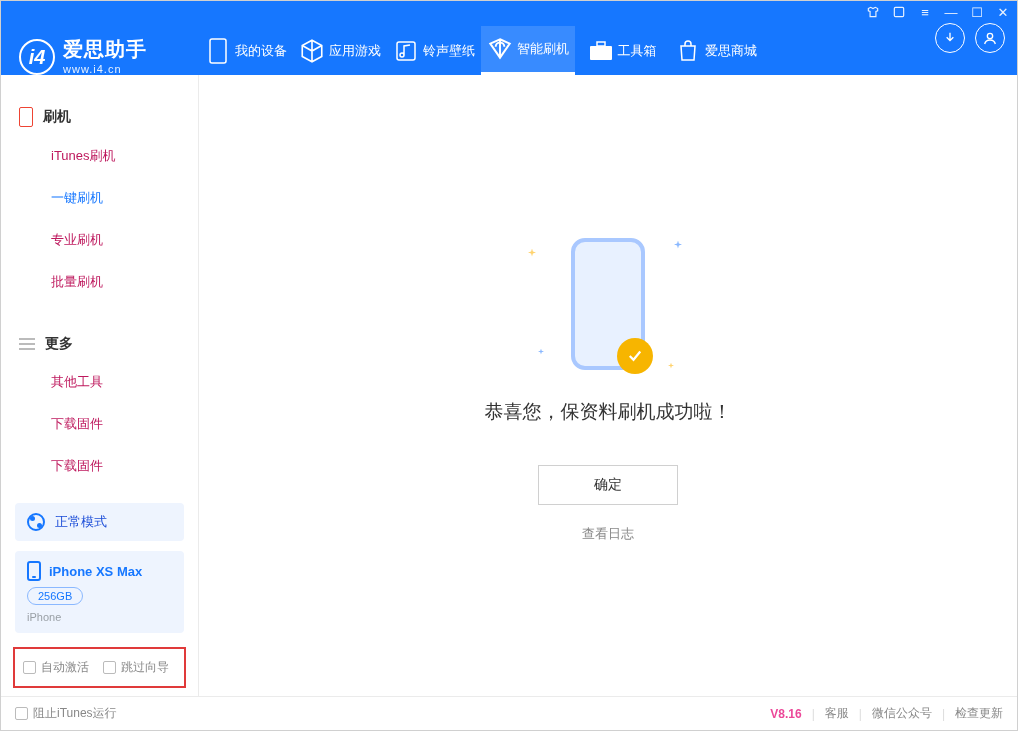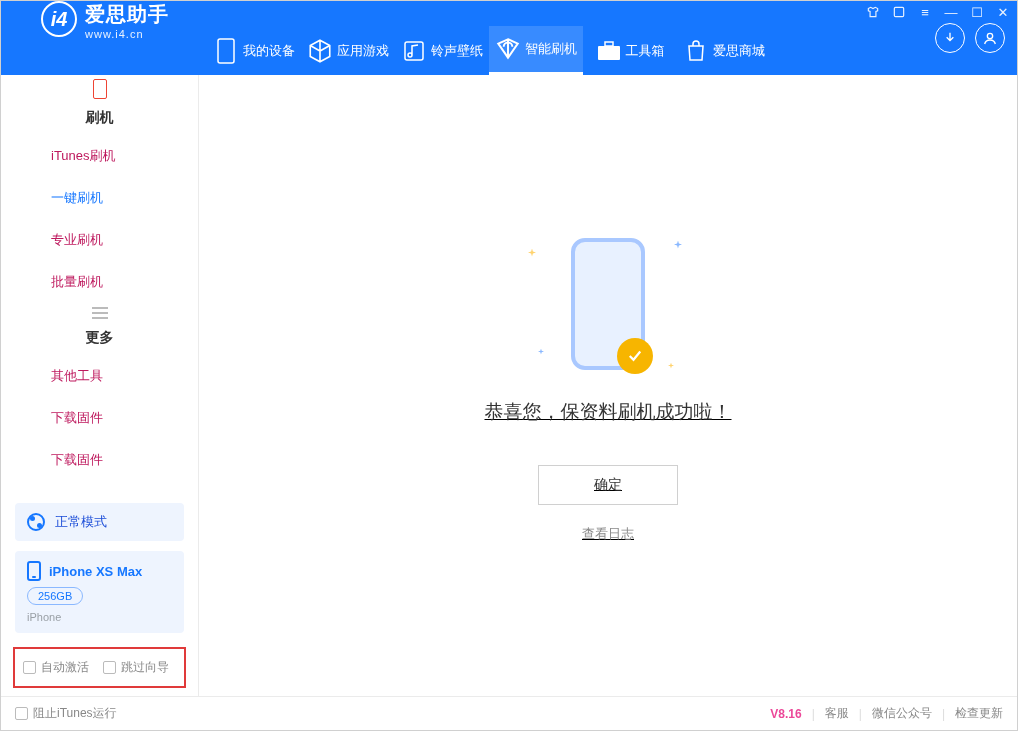--- a/index.html
+++ b/index.html
@@ -8,7 +8,7 @@
   
   
   .titlebar { height: 74px; background: #1677ff; display: flex; align-items: stretch; color: #fff; }
-  .logo-block { width: 198px; display: flex; align-items: flex-start; padding-left: 32px; margin-left: 8px; }
+  .logo-block { width: 198px; display: flex; align-items: flex-end; padding-left: 18px; }
   .logo-circle { width: 36px; height: 36px; border: 2.5px solid #fff; border-radius: 50%; display: flex; align-items: center; justify-content: center; font-size: 20px; font-weight: bold; font-style: italic; margin-right: 8px; }
   .logo-text .app-name { font-size: 20px; font-weight: bold; letter-spacing: 1px; }
   .logo-text .app-url { font-size: 11px; letter-spacing: 1px; opacity: 0.9; }

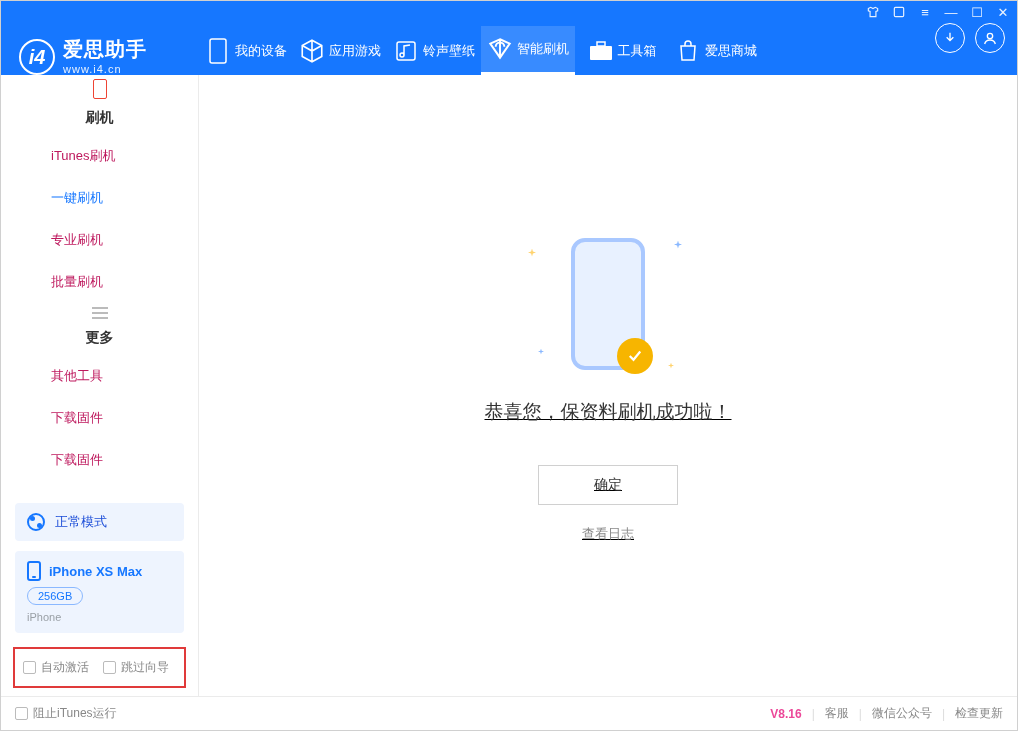--- a/index.html
+++ b/index.html
@@ -27,7 +27,7 @@
   
   .body { flex: 1; display: flex; min-height: 0; }
   .sidebar { width: 198px; border-right: 1px solid #ebebeb; display: flex; flex-direction: column; background: #fff; }
-  .side-section-title { display: flex; align-items: center; gap: 10px; padding: 4px 18px 8px 18px; color: #333; font-size: 14px; font-weight: bold; flex-direction: column; }
+  .side-section-title { display: flex; align-items: center; gap: 10px; padding: 32px 18px 8px 18px; color: #333; font-size: 14px; font-weight: bold; }
   .side-item { padding: 12px 18px 12px 50px; font-size: 13px; color: #be185d; cursor: pointer; }
   .side-item.active { color: #1677ff; }
   

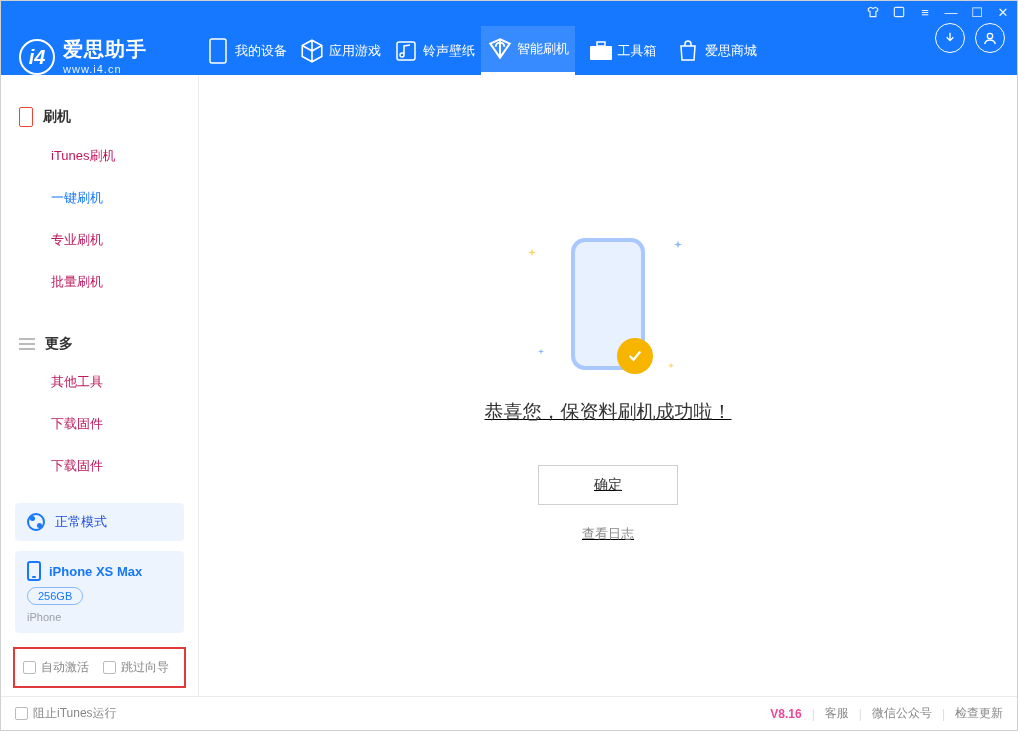--- a/index.html
+++ b/index.html
@@ -51,7 +51,7 @@
   .chk { width: 13px; height: 13px; border: 1px solid #bbb; border-radius: 2px; display: inline-block; }
   
   
-  .main { flex: 1; display: flex; flex-direction: column; align-items: center; justify-content: center; gap: 20px; text-decoration: underline; }
+  .main { flex: 1; display: flex; flex-direction: column; align-items: center; justify-content: center; gap: 20px; }
   .illustration { position: relative; width: 180px; height: 150px; display: flex; align-items: center; justify-content: center; }
   .phone-shape { width: 74px; height: 132px; border: 4px solid #a9c8ff; border-radius: 14px; background: #e8f1ff; position: relative; }
   .badge { position: absolute; right: -12px; bottom: -8px; width: 36px; height: 36px; background: #f7b500; border-radius: 50%; display: flex; align-items: center; justify-content: center; }

